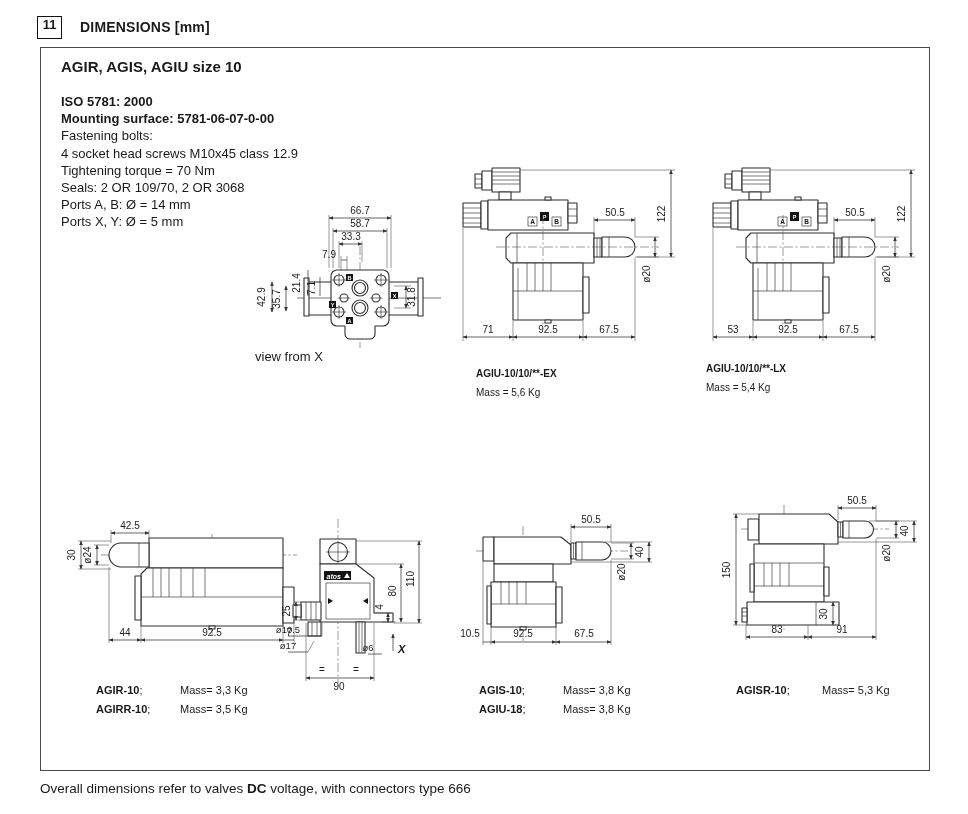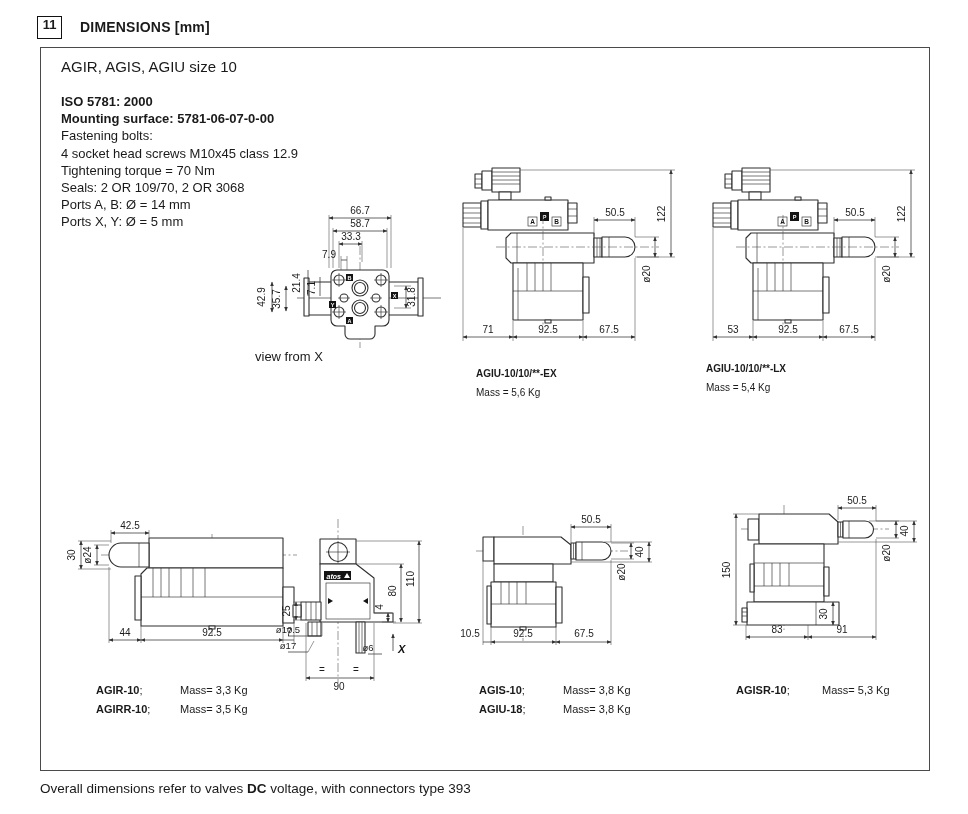--- a/index.html
+++ b/index.html
@@ -10,7 +10,7 @@
            font-weight:bold;font-size:13px;display:flex;align-items:flex-start;justify-content:center}
   #sec-title{left:80px;top:19px;font-weight:bold;font-size:14px;letter-spacing:.2px}
   #panel{left:40px;top:47px;width:888px;height:722px;border:1.5px solid #4a4a4a}
-  #panel-title{left:20px;top:10px;font-weight:normal;font-size:15px}
+  #panel-title{left:20px;top:10px;font-weight:bold;font-size:15px}
   #specs{left:20px;top:45px;font-size:13px;line-height:17.2px}
   .b{font-weight:bold}
   svg{position:absolute;overflow:visible}

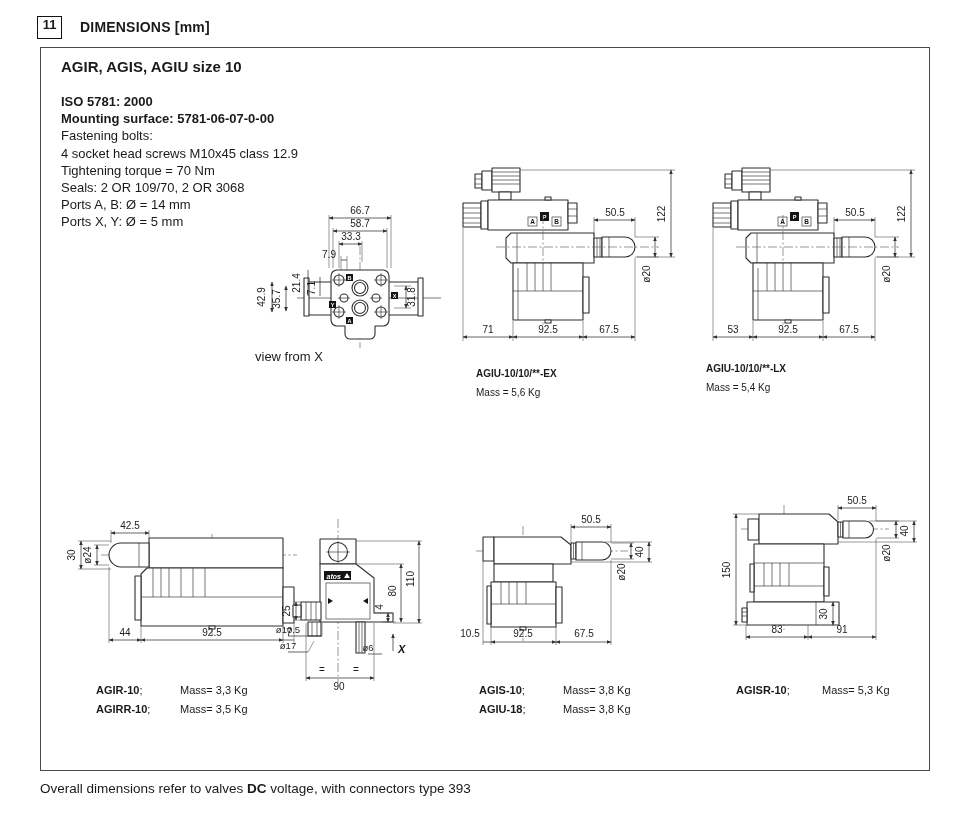--- a/index.html
+++ b/index.html
@@ -574,7 +574,7 @@
 </div>
 
 <div class="abs" id="footer">
-  <span>Overall dimensions refer to valves </span><b>DC</b><span> voltage, with connectors type 393</span>
+  <span>Overall dimensions refer to valves </span><b>DC</b><span> voltage, with connectors type 666</span>
 </div>
 
 </body></html>

